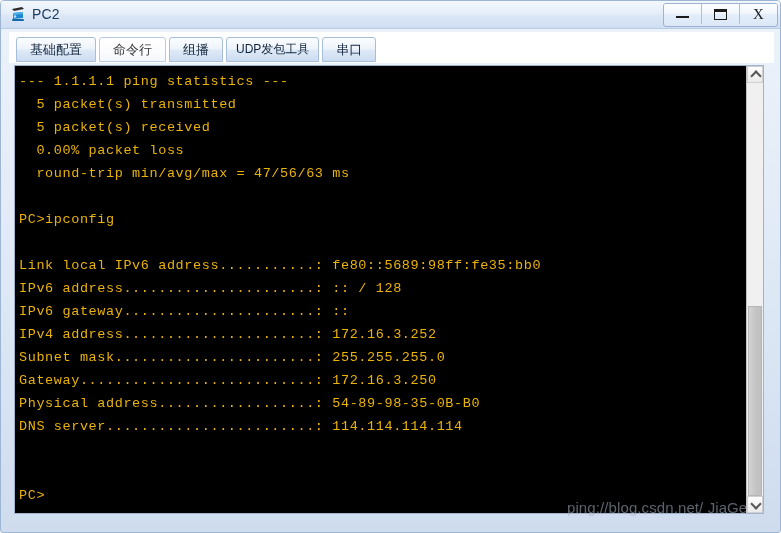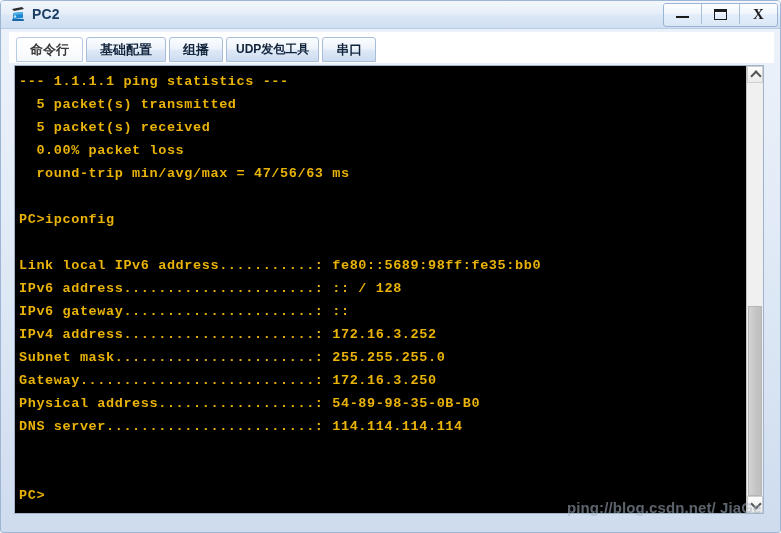--- a/index.html
+++ b/index.html
@@ -26,7 +26,6 @@
     border: 1px solid #9db6d4;
     border-radius: 4px 4px 3px 3px;
     overflow: hidden;
-    font-weight: bold;
   }
 
   

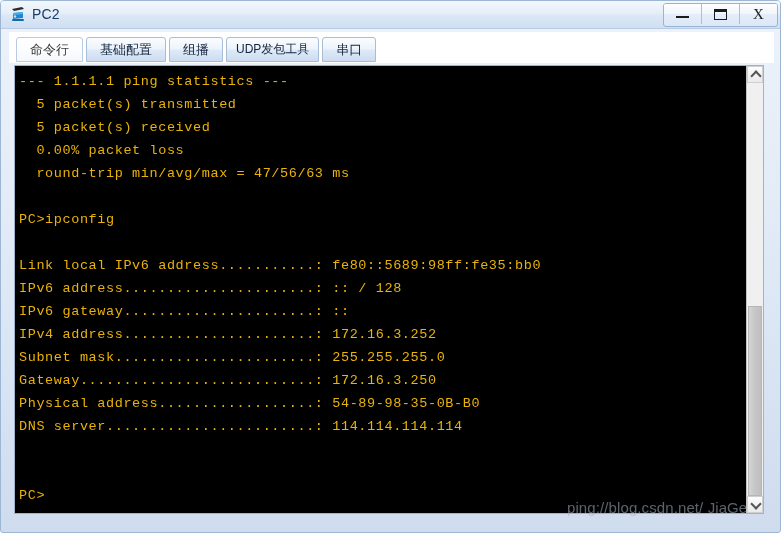--- a/index.html
+++ b/index.html
@@ -249,11 +249,11 @@
 
   <div class="tabstrip">
     <div class="tabs">
+      <div class="tab">
+        <span>基础配置</span>
+      </div>
       <div class="tab selected">
         <span>命令行</span>
-      </div>
-      <div class="tab">
-        <span>基础配置</span>
       </div>
       <div class="tab">
         <span>组播</span>

